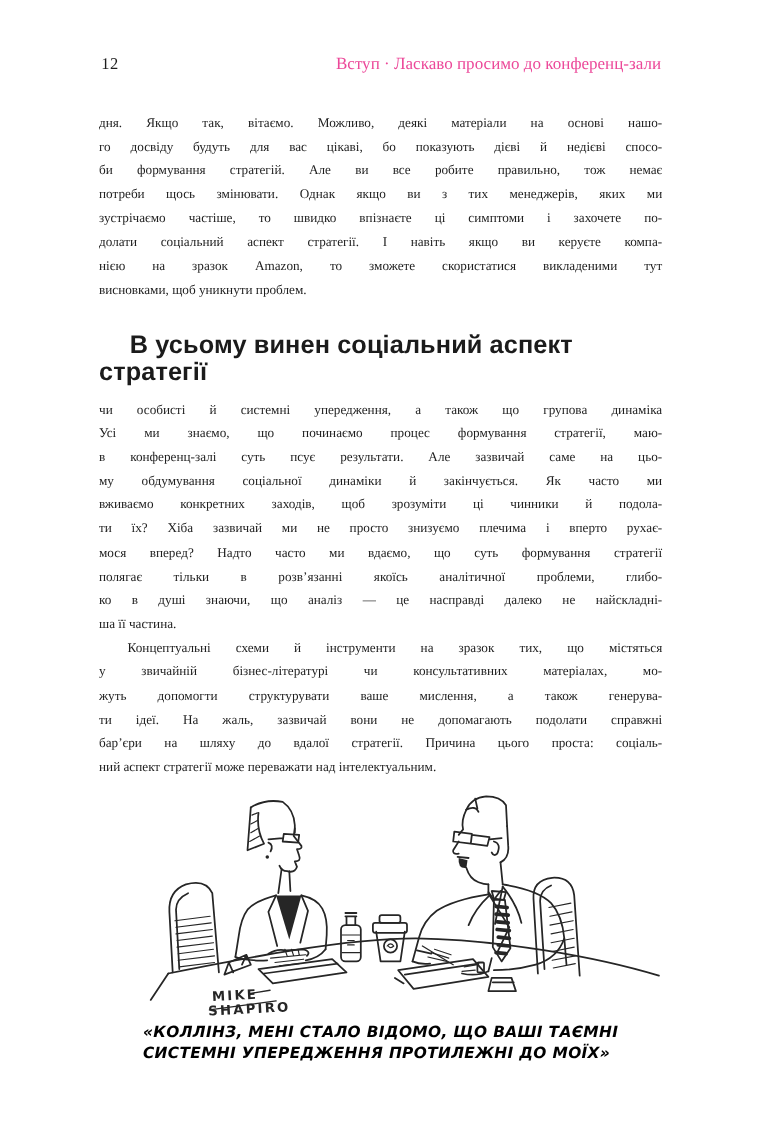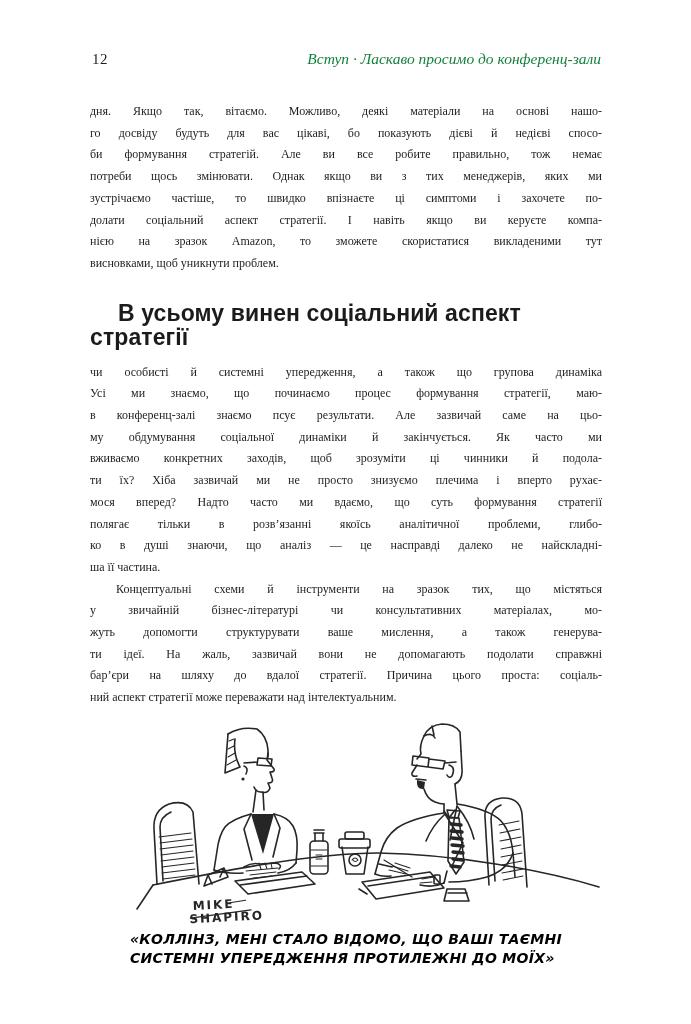--- a/index.html
+++ b/index.html
@@ -19,7 +19,7 @@
     font-size: 15px;
   }
   .page-number { font-style: normal; letter-spacing: .5px; }
-  .running-head { font-style: italic; font-size: 15.5px; color:#15803d; }
+  .running-head { font-size: 15.5px; color:#ec4899; }
   .content { margin-left: 90px; width: 512px; }
   .para { font-size: 12px; }
   .para .line {

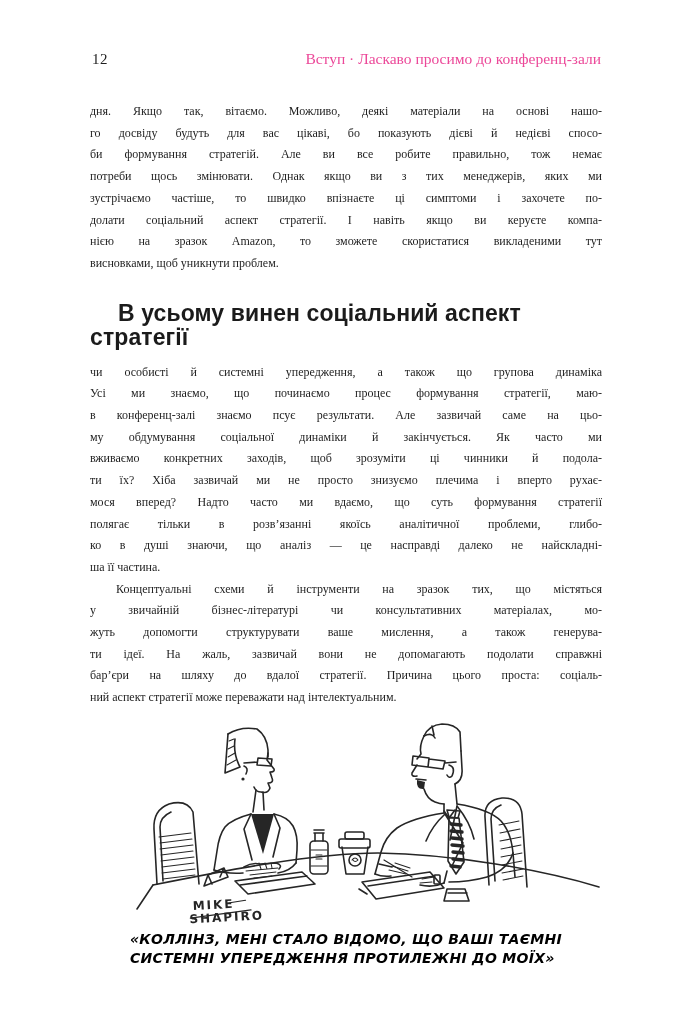--- a/index.html
+++ b/index.html
@@ -101,7 +101,7 @@
     <div class="para para-2">
         <div class="line">чи особисті й системні упередження, а також що групова динаміка</div>
         <div class="line">Усі ми знаємо, що починаємо процес формування стратегії, маю-</div>
-        <div class="line">в конференц-залі знаємо псує результати. Але зазвичай саме на цьо-</div>
+        <div class="line">в конференц-залі суть псує результати. Але зазвичай саме на цьо-</div>
         <div class="line">му обдумування соціальної динаміки й закінчується. Як часто ми</div>
         <div class="line">вживаємо конкретних заходів, щоб зрозуміти ці чинники й подола-</div>
         <div class="line">ти їх? Хіба зазвичай ми не просто знизуємо плечима і вперто рухає-</div>

